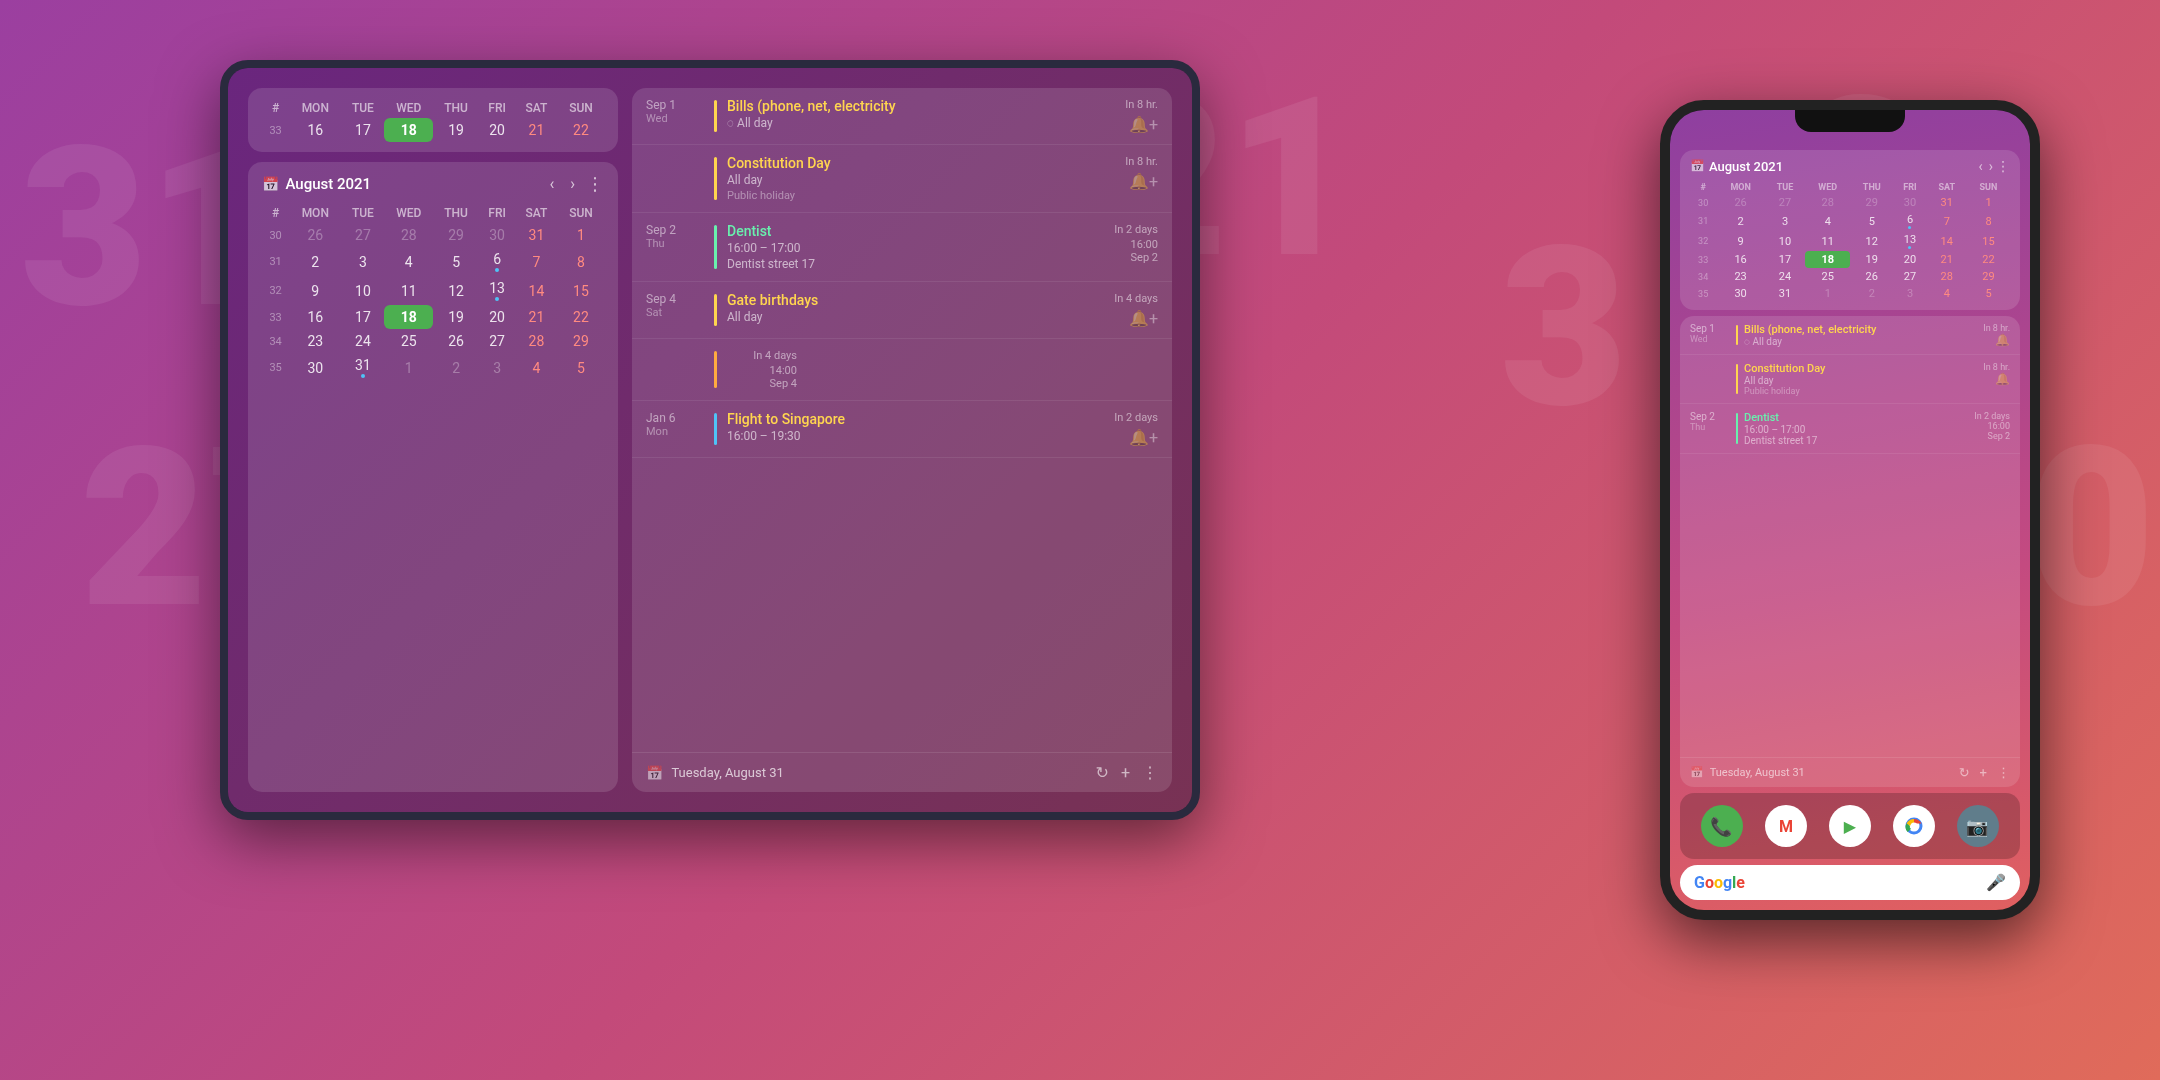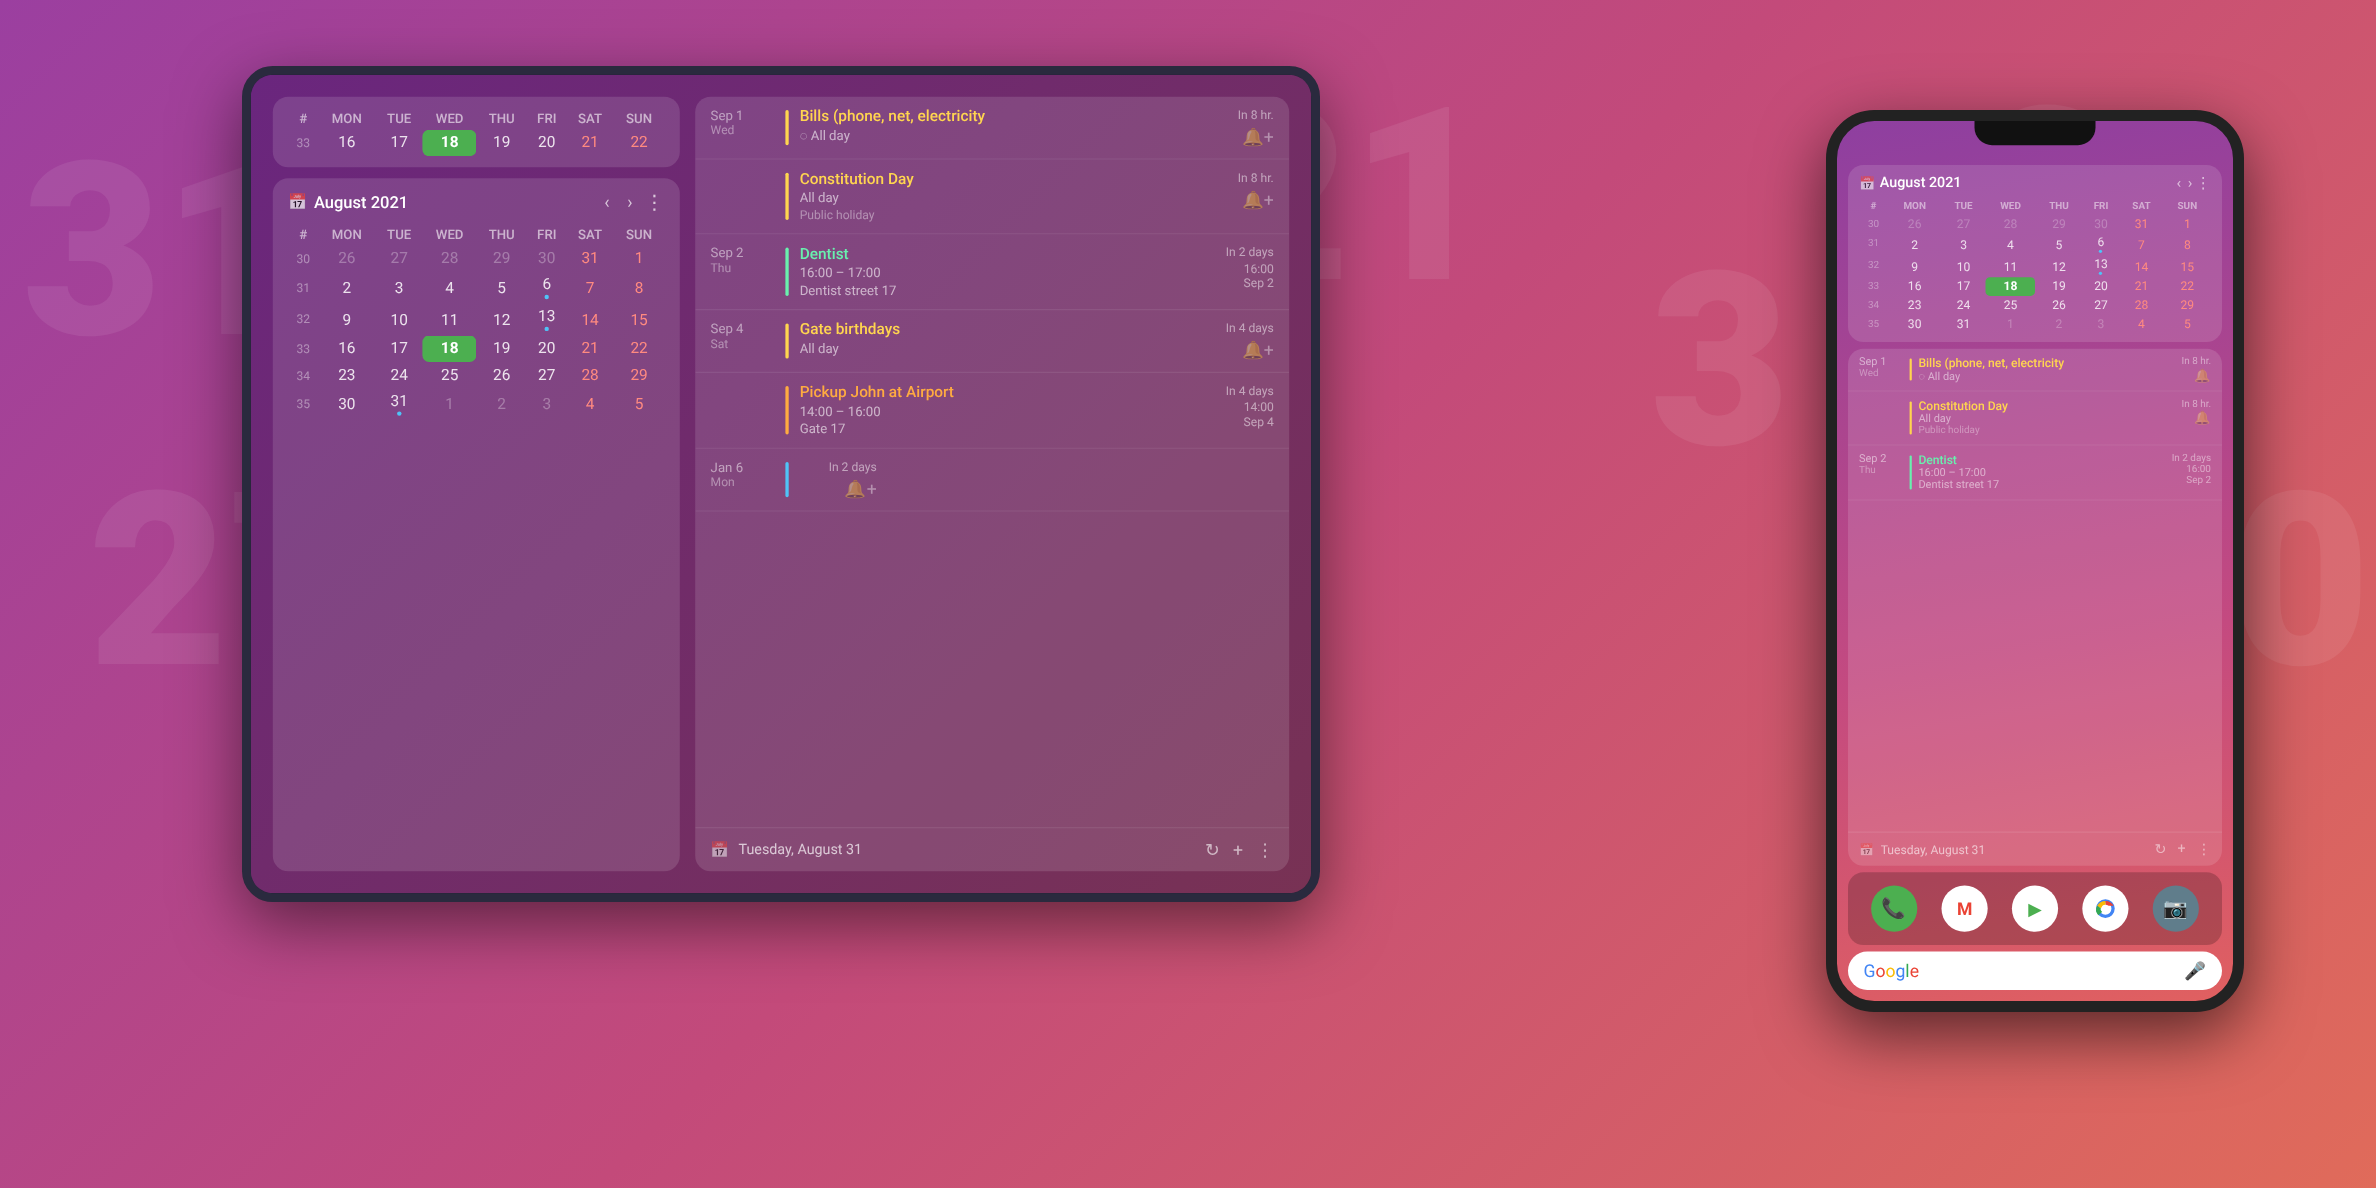--- a/index.html
+++ b/index.html
@@ -622,11 +622,6 @@
         <div class="event-item">
           <div class="event-date-col"></div>
           <div class="event-separator orange"></div>
-          <div class="event-content">
-            <span class="event-title orange">Pickup John at Airport</span>
-            <span class="event-sub">14:00 – 16:00</span>
-            <span class="event-sub">Gate 17</span>
-          </div>
           <div class="event-meta">
             <span class="event-in-days">In 4 days</span>
             <span class="event-time-badge" style="text-align:right">14:00<br>Sep 4</span>

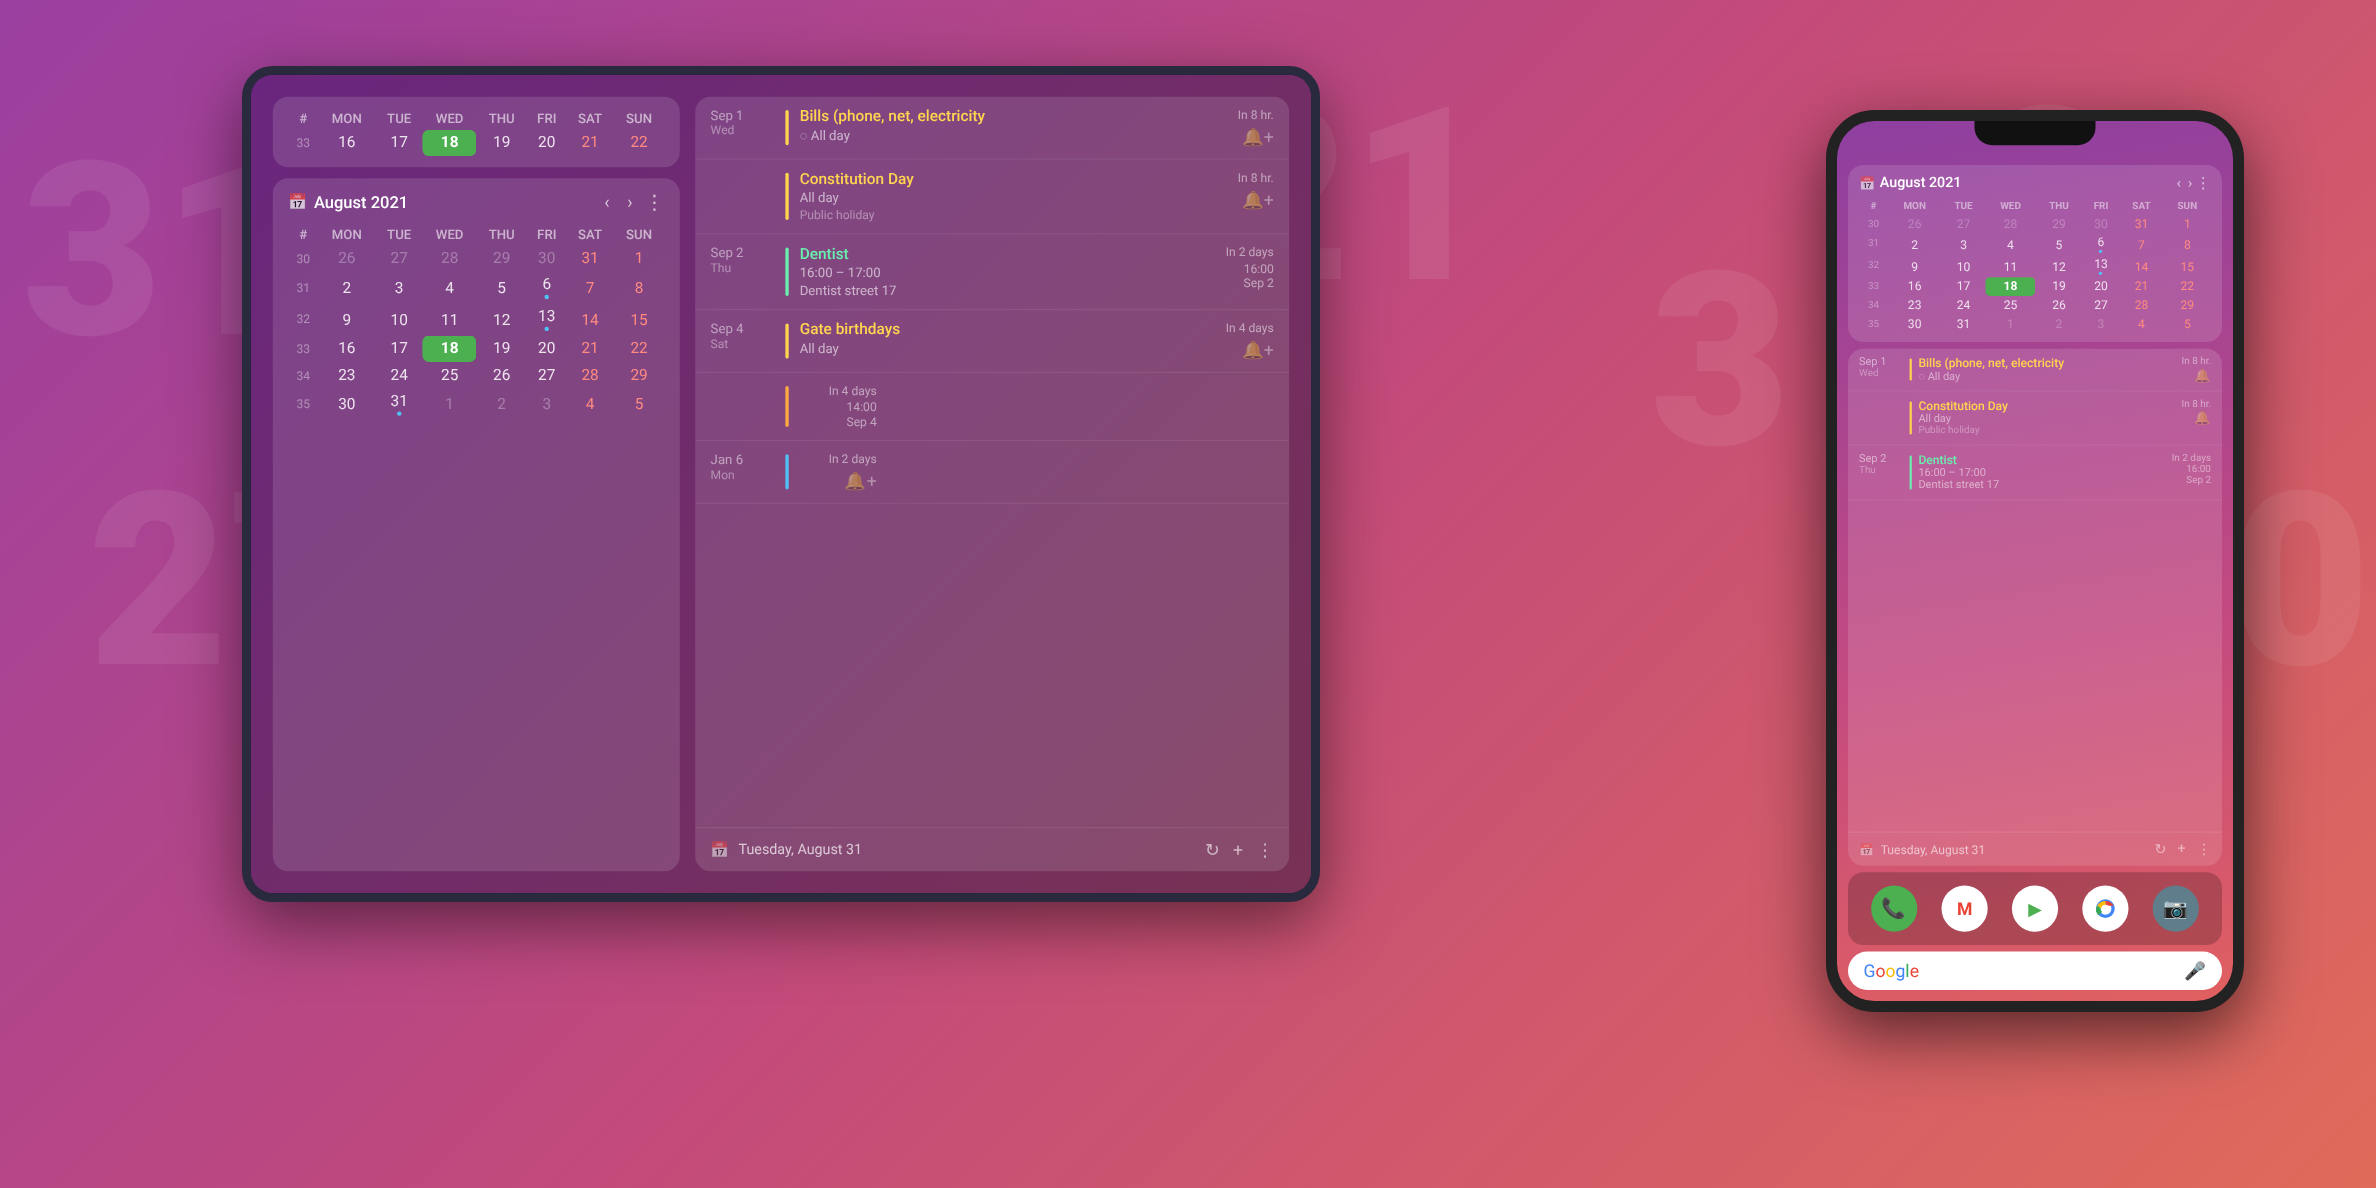--- a/index.html
+++ b/index.html
@@ -634,6 +634,10 @@
             <span class="event-day-label">Mon</span>
           </div>
           <div class="event-separator blue"></div>
+          <div class="event-content">
+            <span class="event-title">Flight to Singapore</span>
+            <span class="event-sub">16:00 – 19:30</span>
+          </div>
           <div class="event-meta">
             <span class="event-in-days">In 2 days</span>
             <span class="event-alarm">🔔+</span>

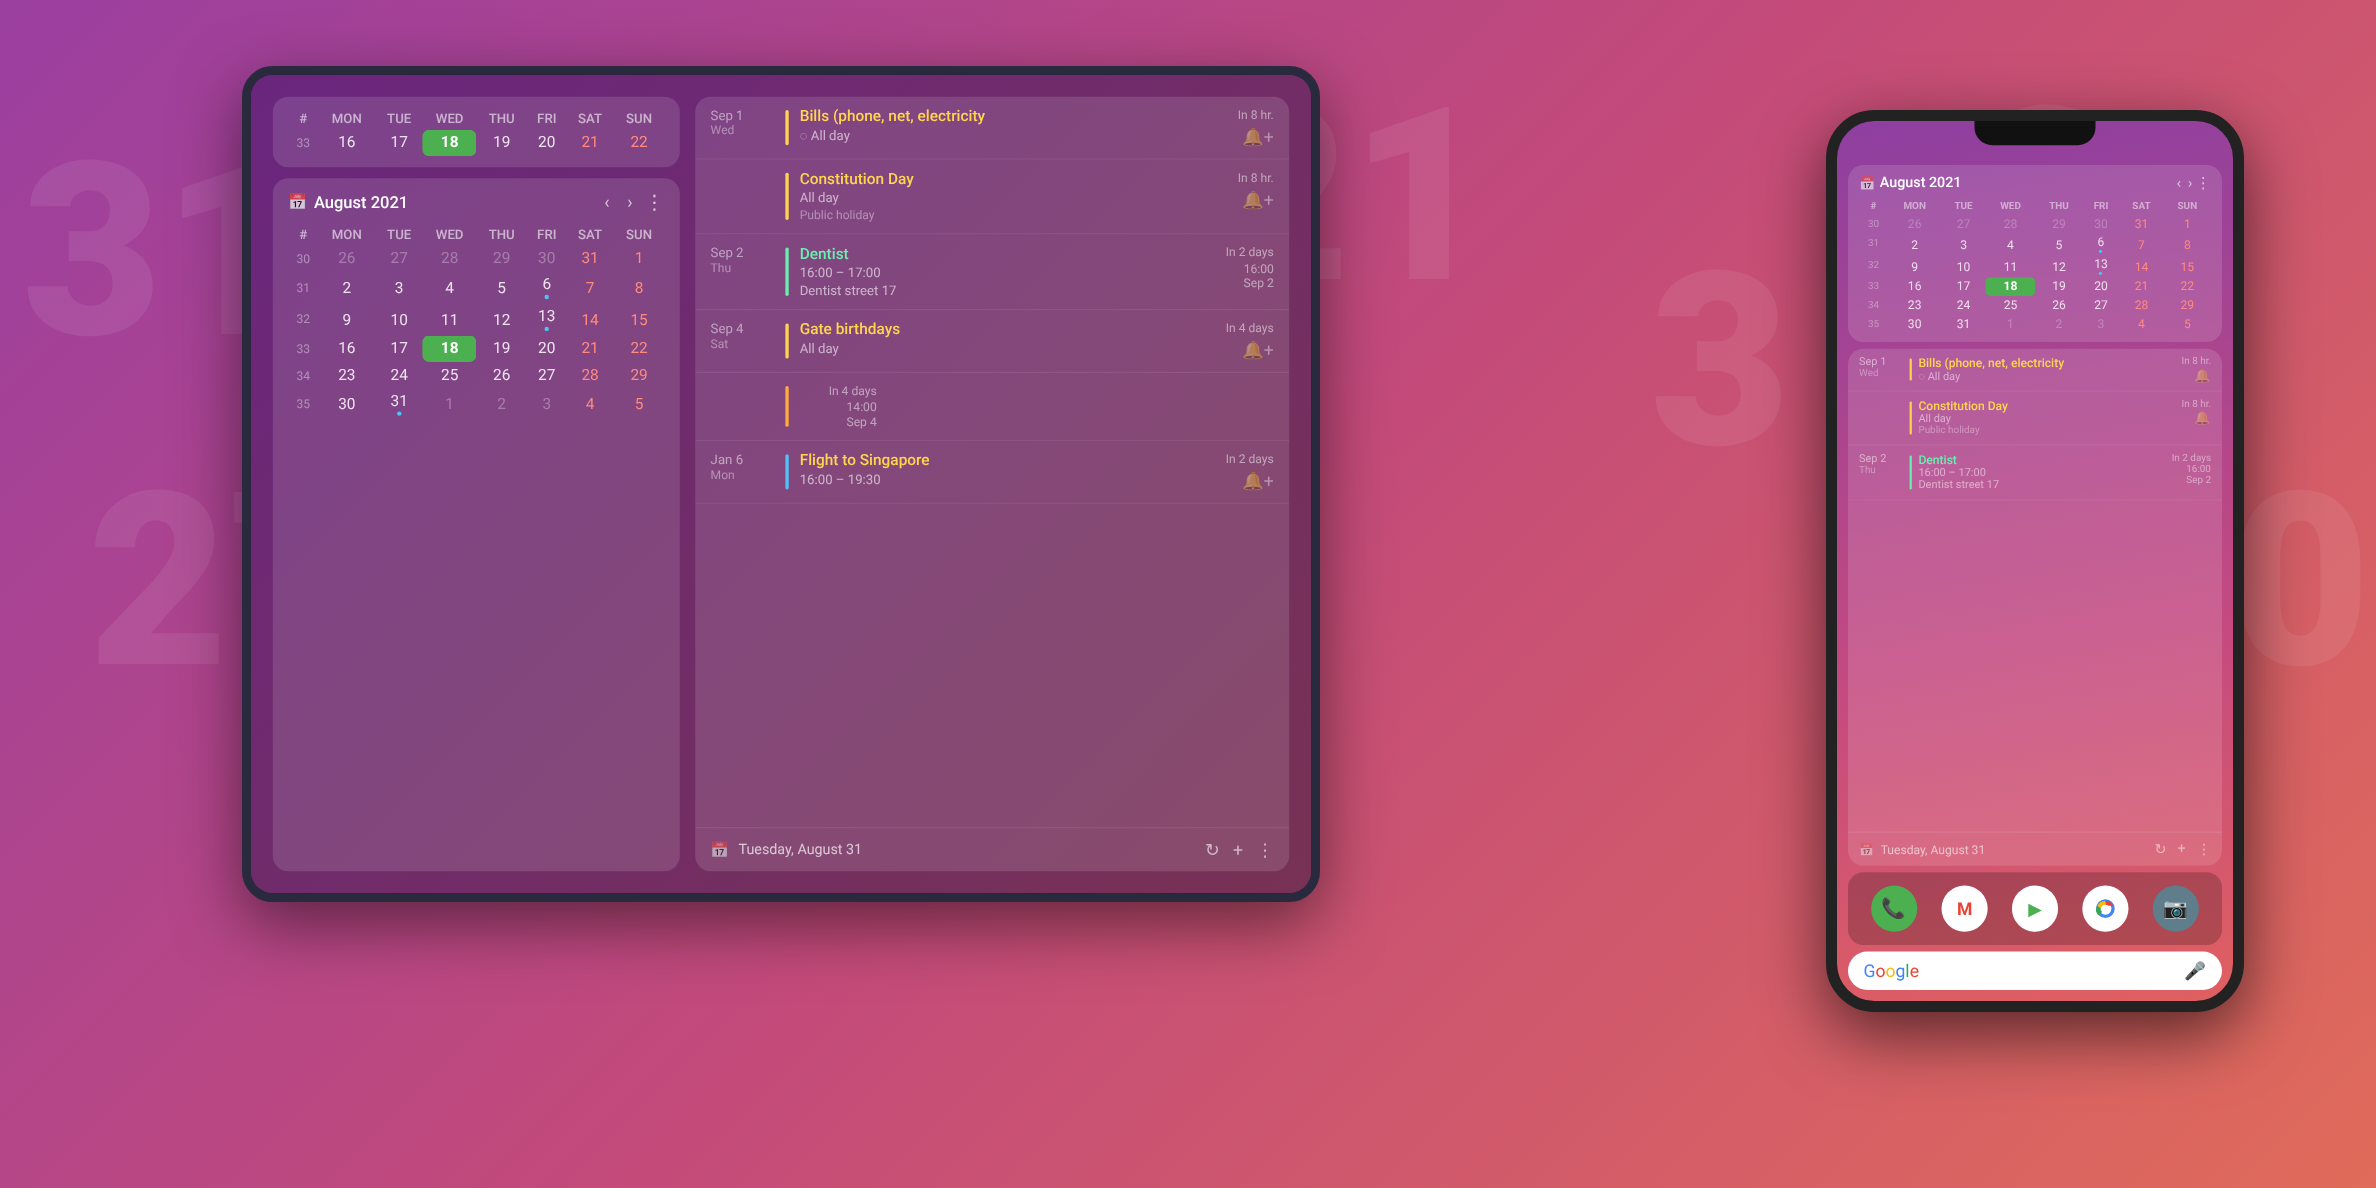--- a/index.html
+++ b/index.html
@@ -405,7 +405,7 @@
       gap: 8px;
       cursor: pointer;
     }
-    .phone-searchbar .g-logo { font-size: 16px; font-weight: normal; }
+    .phone-searchbar .g-logo { font-size: 16px; font-weight: bold; }
     .phone-searchbar .g-logo span:nth-child(1) { color: #4285f4; }
     .phone-searchbar .g-logo span:nth-child(2) { color: #ea4335; }
     .phone-searchbar .g-logo span:nth-child(3) { color: #fbbc04; }

